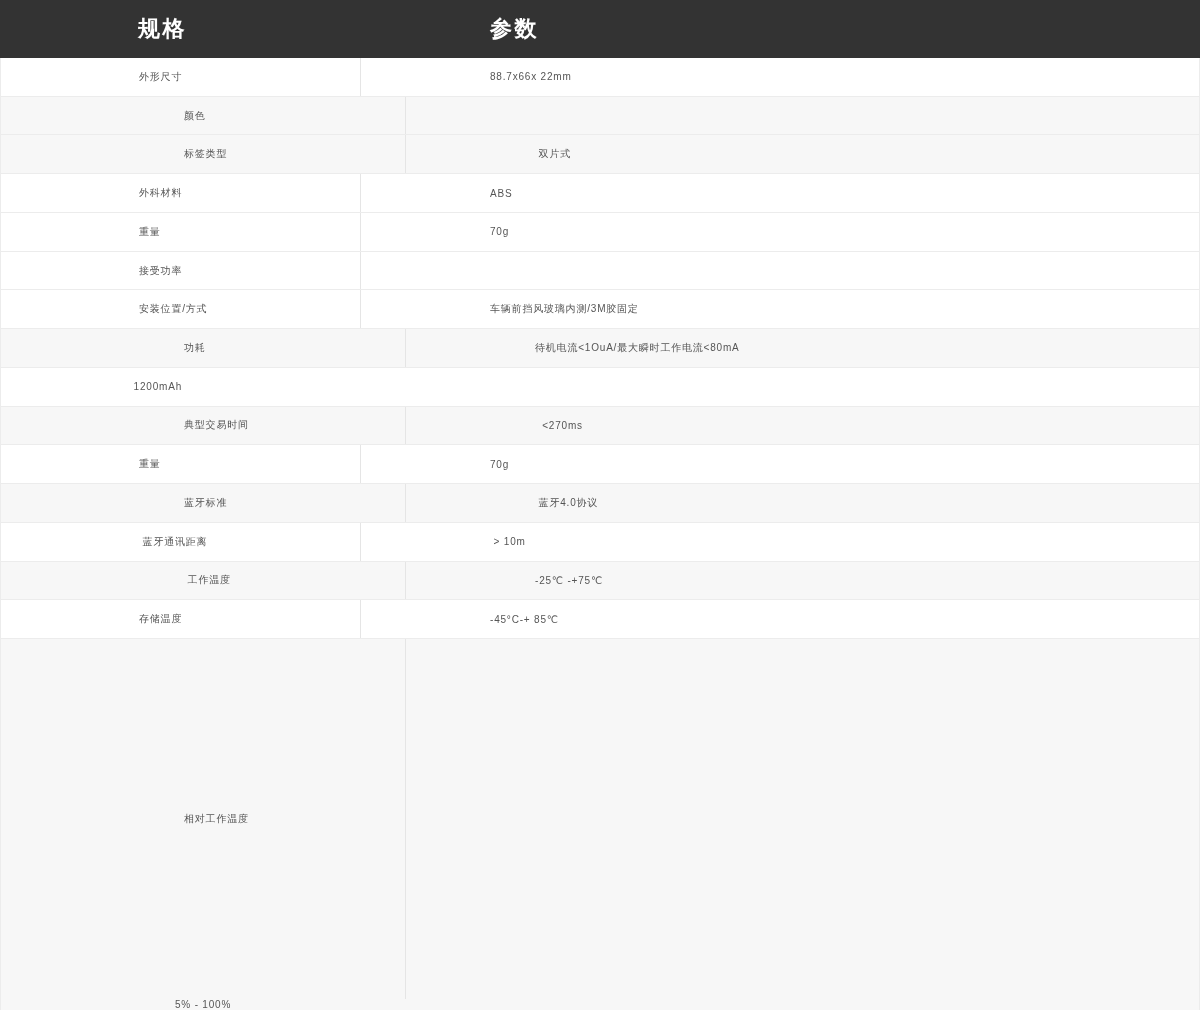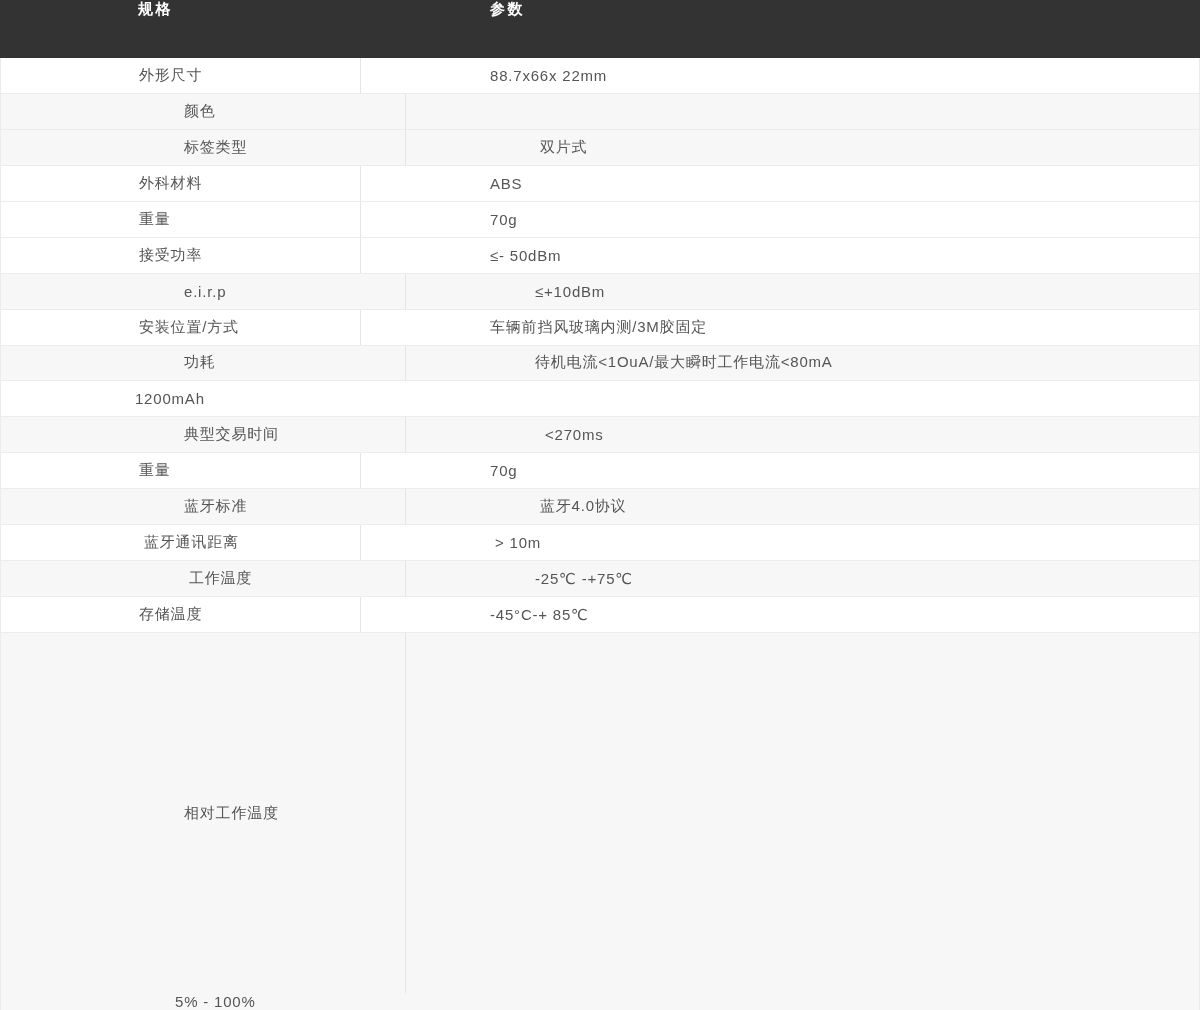--- a/index.html
+++ b/index.html
@@ -31,7 +31,8 @@
     background: var(--header-bg);
     color: var(--header-text);
     display: flex;
-    font-size: 15px;
+    align-items: center;
+    font-size: 22px;
     font-weight: bold;
     letter-spacing: 2.5px;
   }

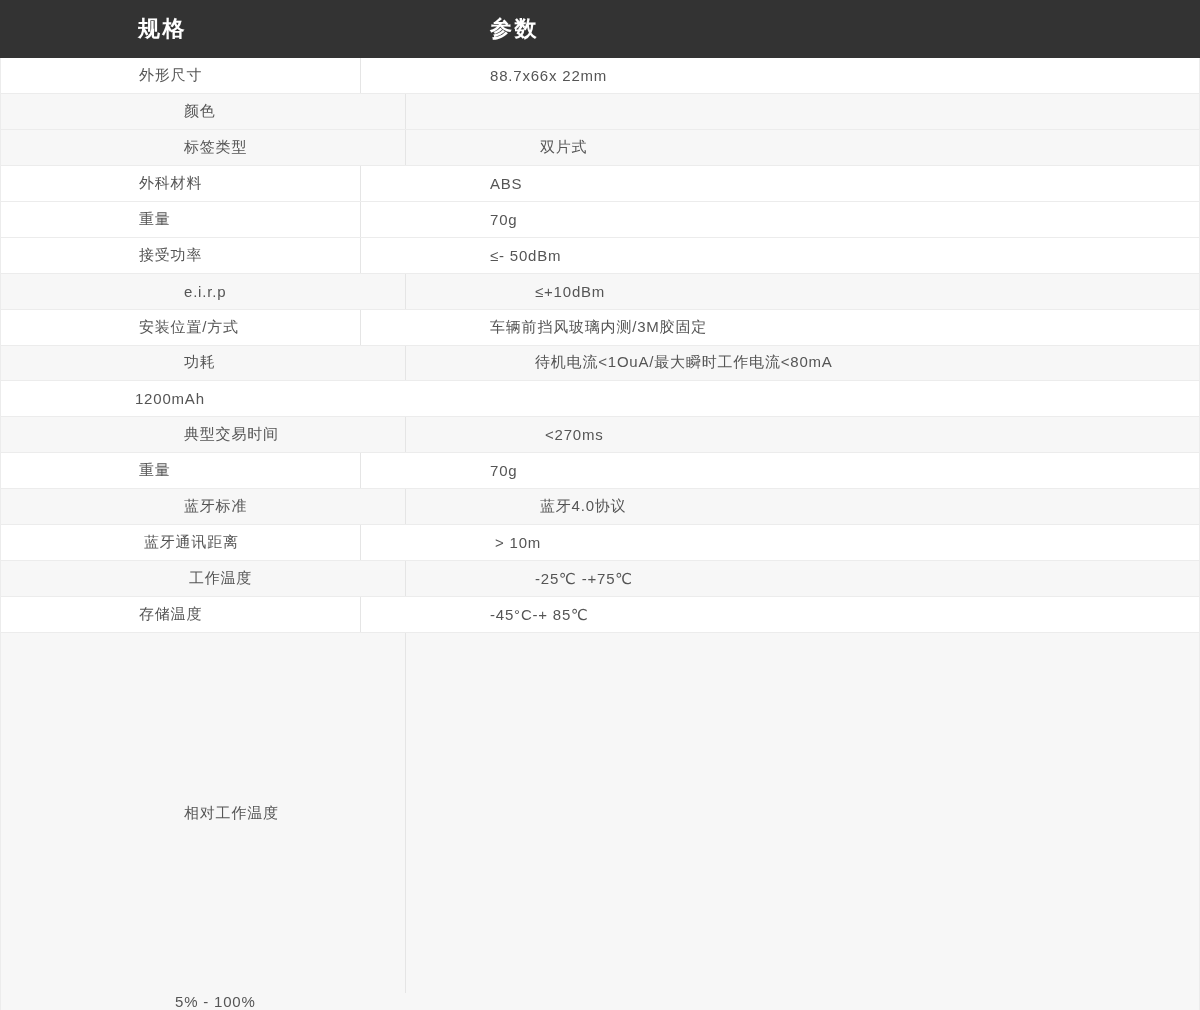--- a/index.html
+++ b/index.html
@@ -50,7 +50,7 @@
     background: var(--row-bg);
     border-bottom: 1px solid var(--border);
     color: var(--text);
-    font-size: 15px;
+    font-size: 10px;
     letter-spacing: 0.8px;
   }
   .row:last-child { border-bottom: none; flex-direction: column; }

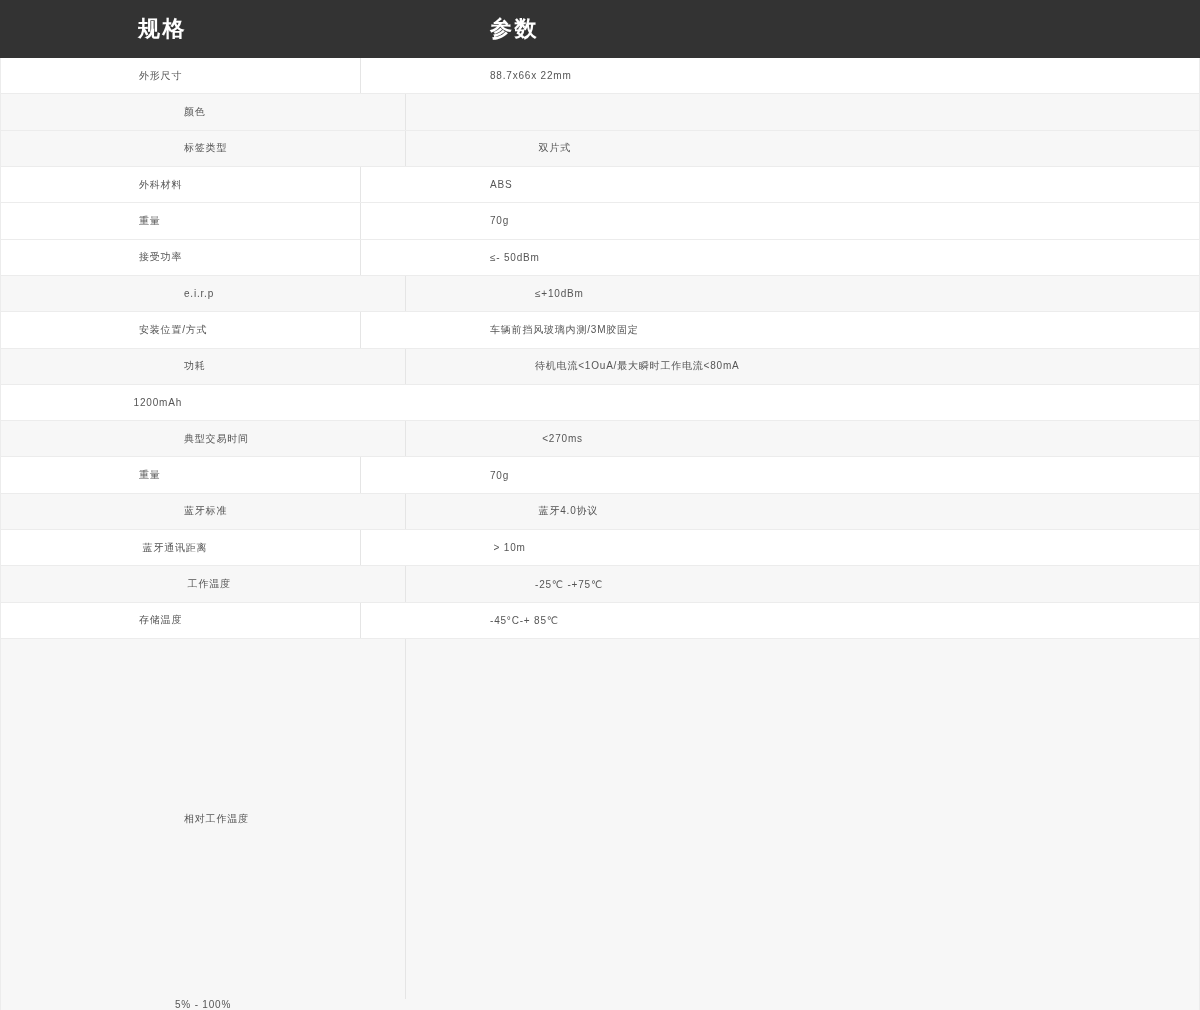--- a/index.html
+++ b/index.html
@@ -116,7 +116,6 @@
 
   <div class="row">
     <div class="cell cell-spec">接受功率</div>
-    <div class="cell cell-value">≤- 50dBm</div>
   </div>
 
   <div class="row alt">

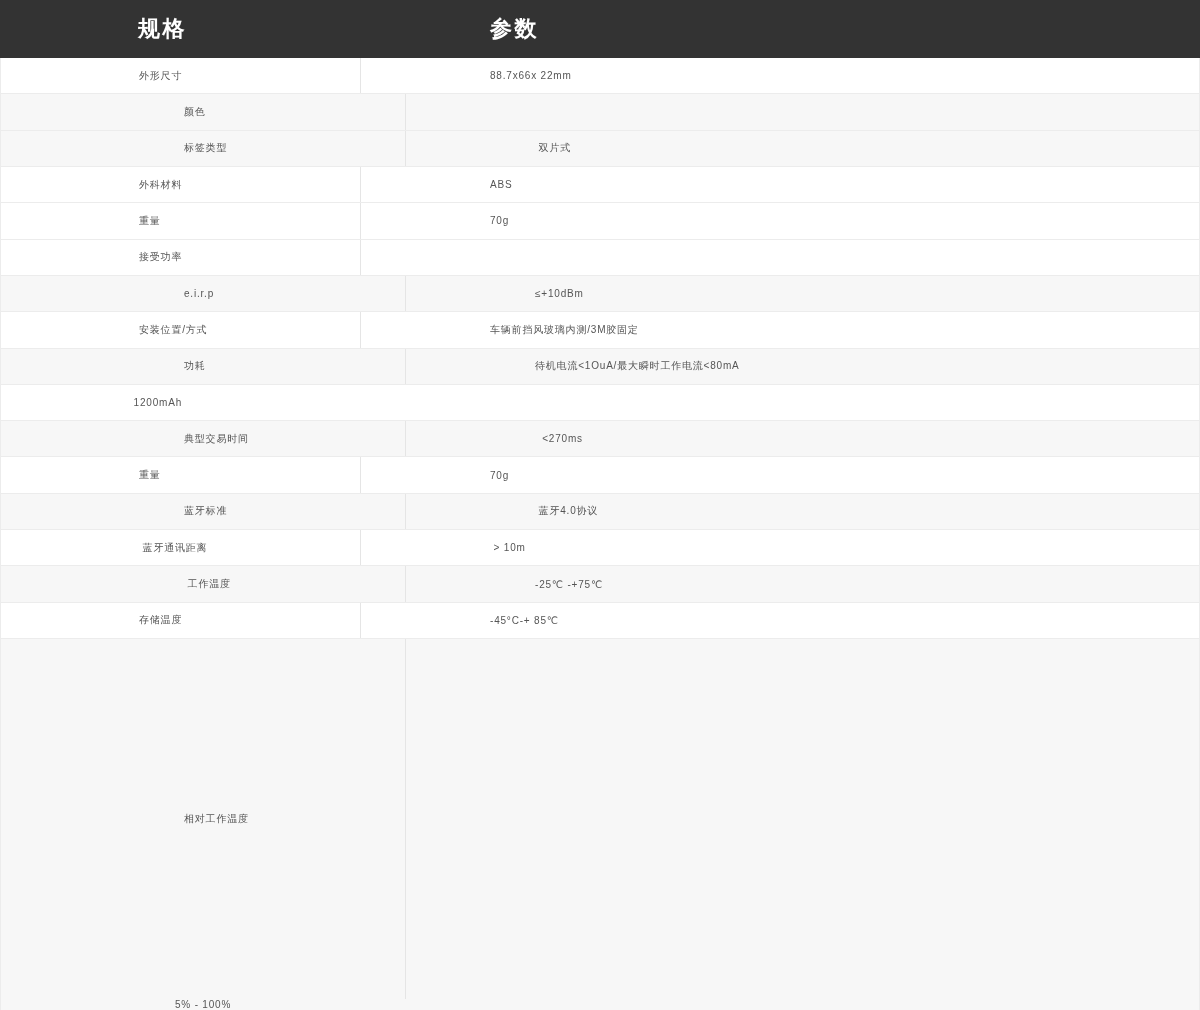--- a/index.html
+++ b/index.html
@@ -118,10 +118,6 @@
     <div class="cell cell-spec">接受功率</div>
   </div>
 
-  <div class="row alt">
-    <div class="cell cell-spec">e.i.r.p</div>
-    <div class="cell cell-value">≤+10dBm</div>
-  </div>
 
   <div class="row">
     <div class="cell cell-spec">安装位置/方式</div>

